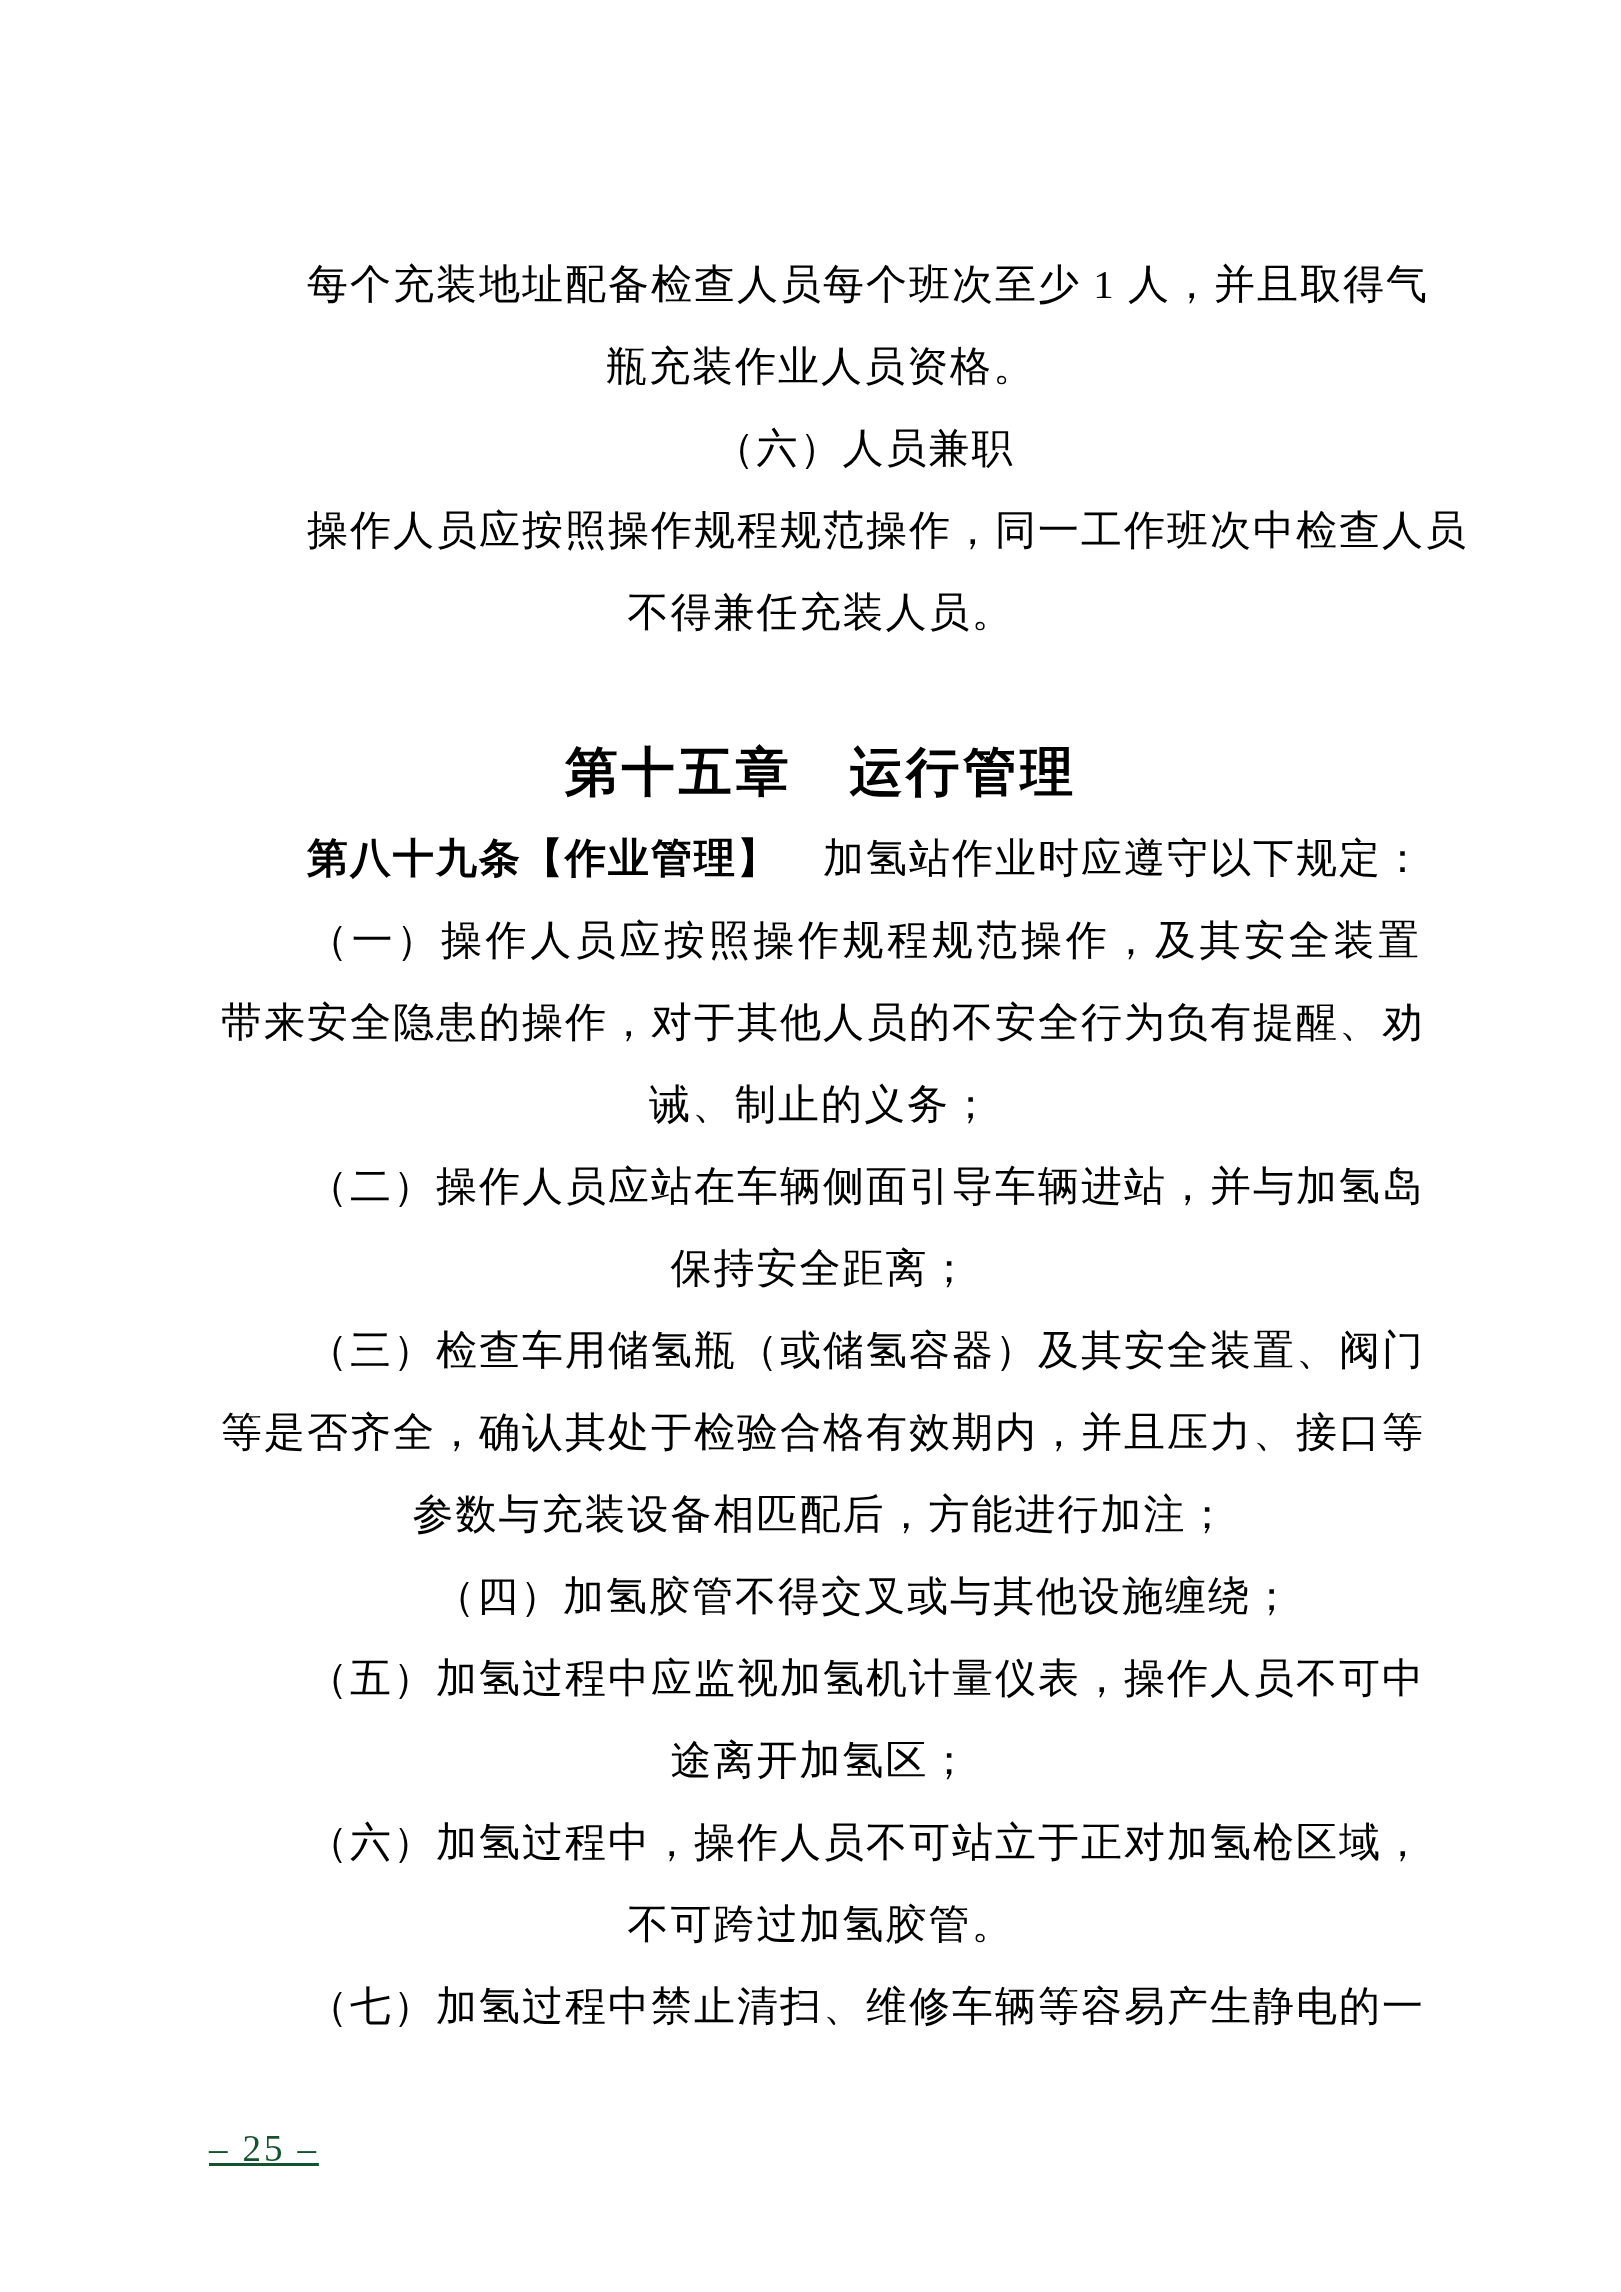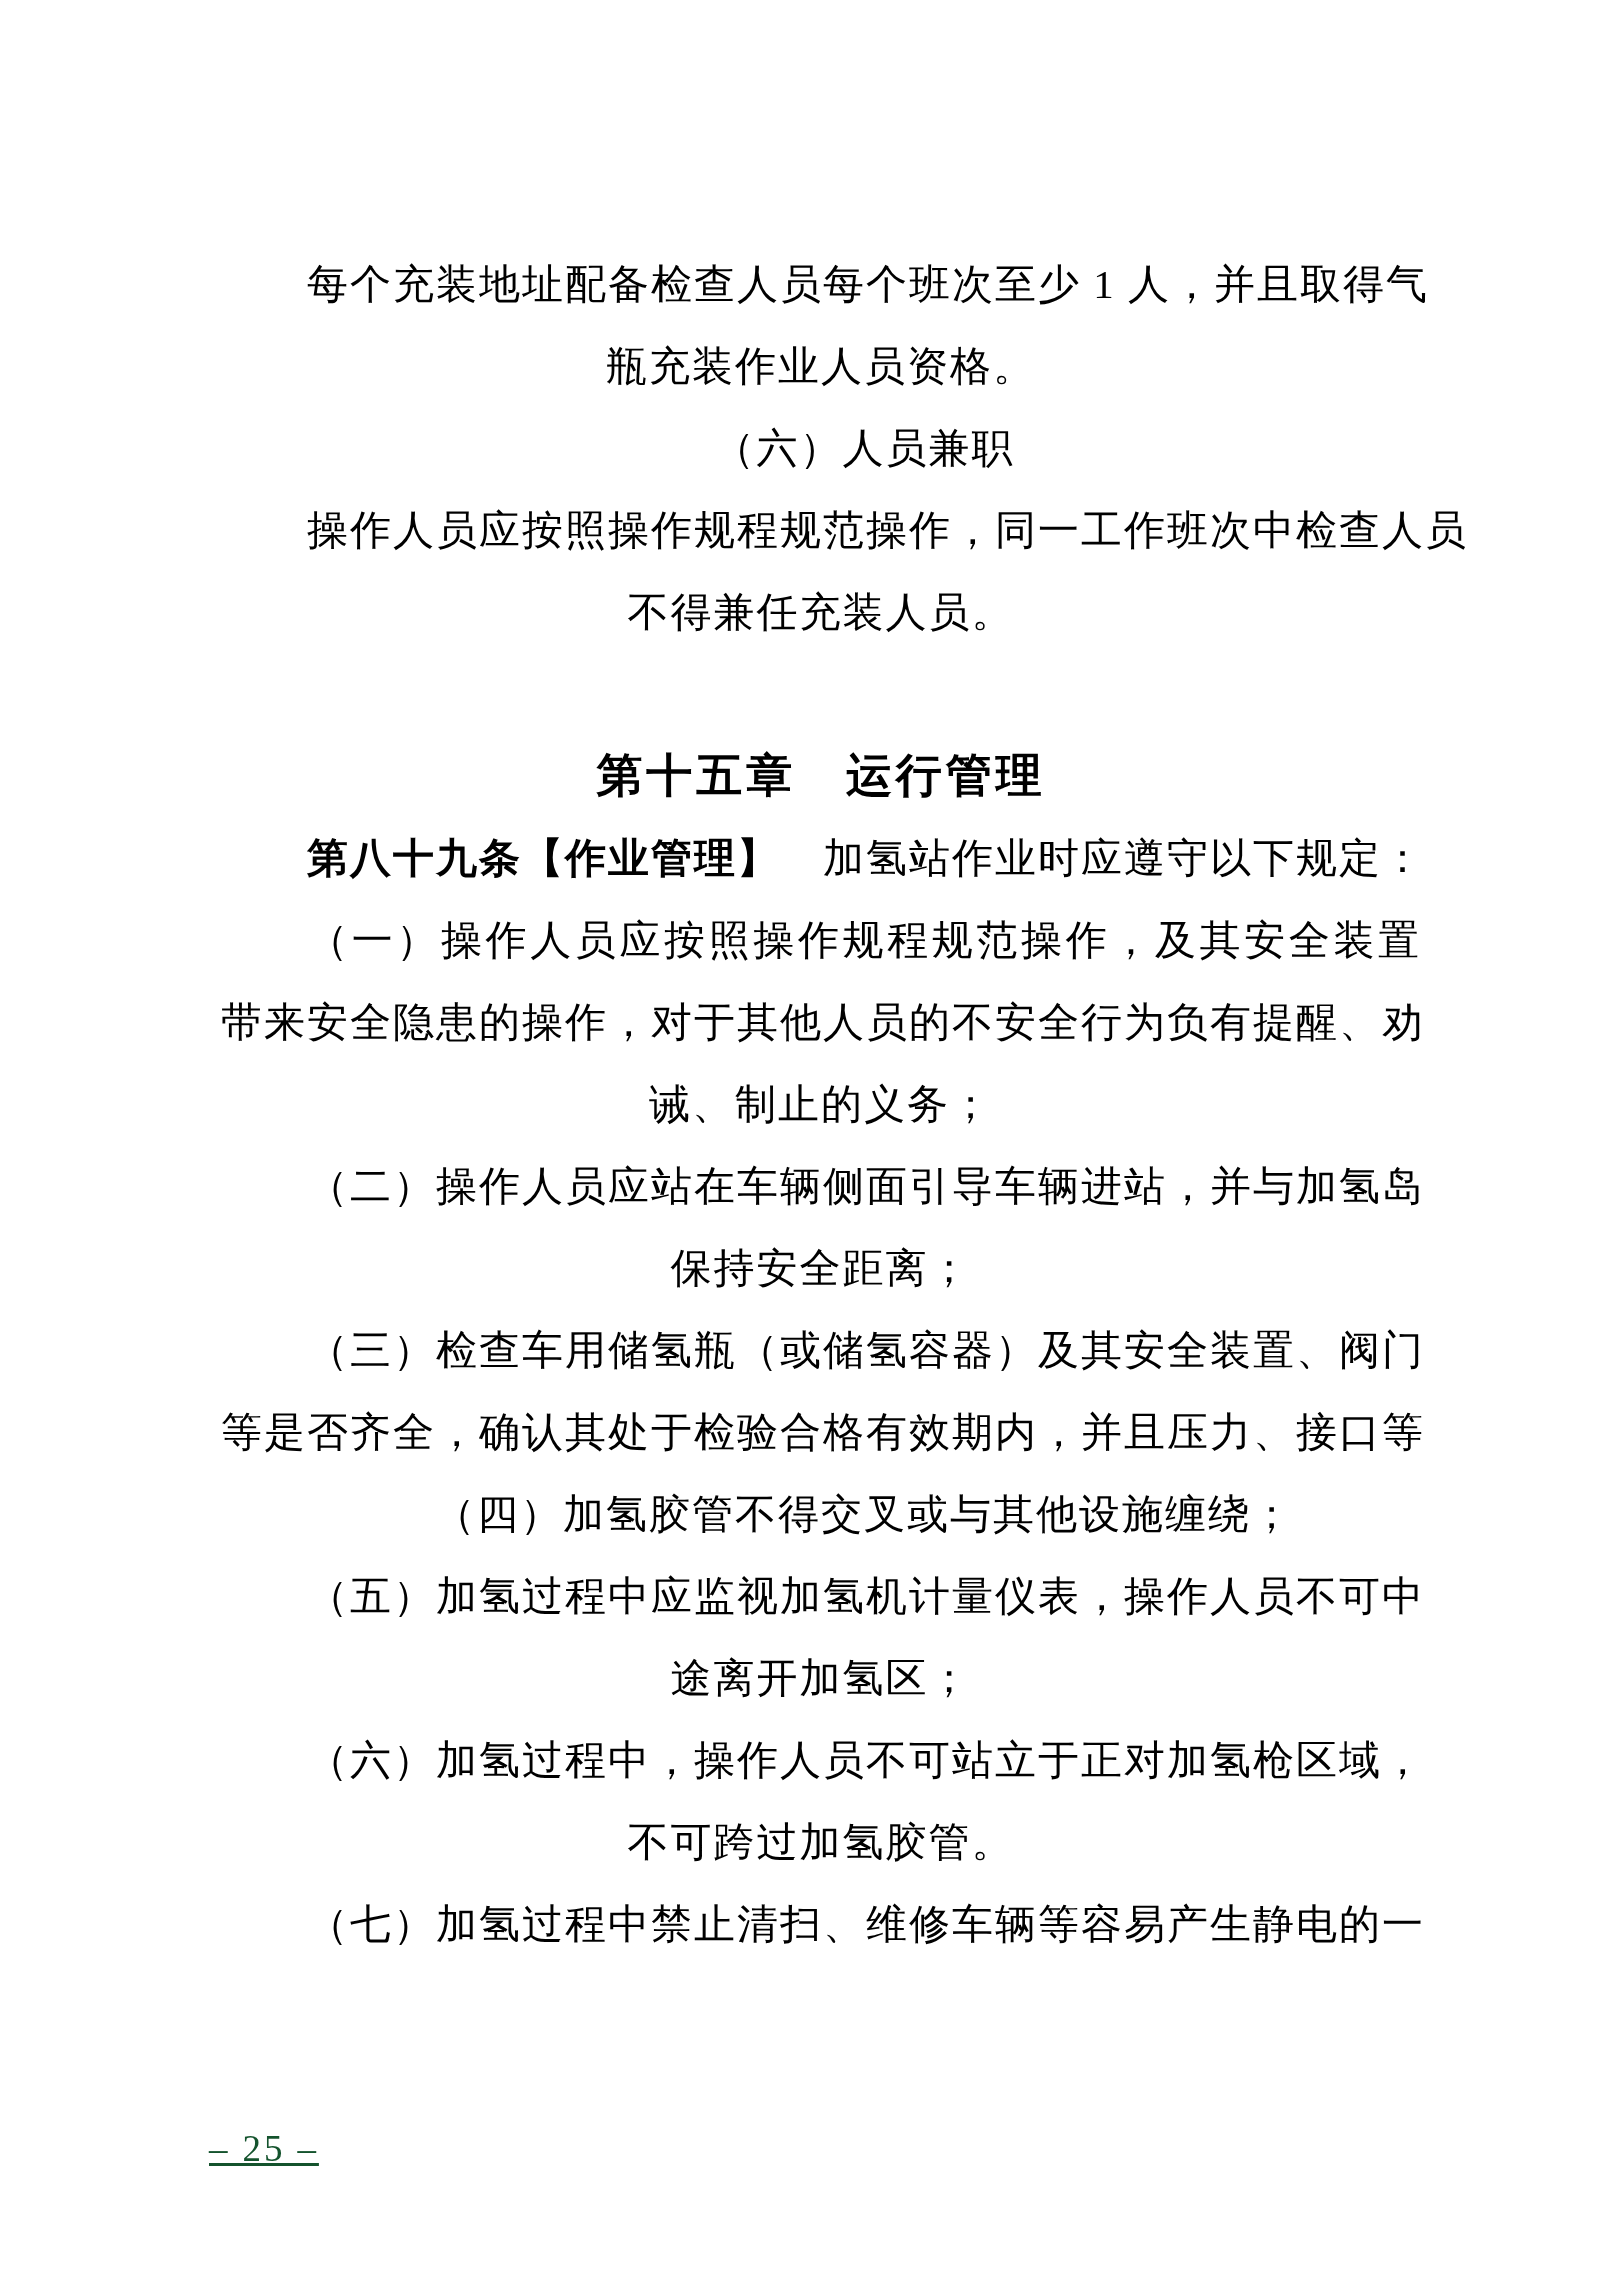--- a/index.html
+++ b/index.html
@@ -43,9 +43,9 @@
   .line.chapter {
     text-align-last: center;
     text-indent: 0;
-    font-family: Liberation Serif, serif;
+    font-family: Liberation Mono, monospace;
     font-weight: bold;
-    font-size: 46px;
+    font-size: 53px;
     letter-spacing: 3.9px;
   }
   .article-label {

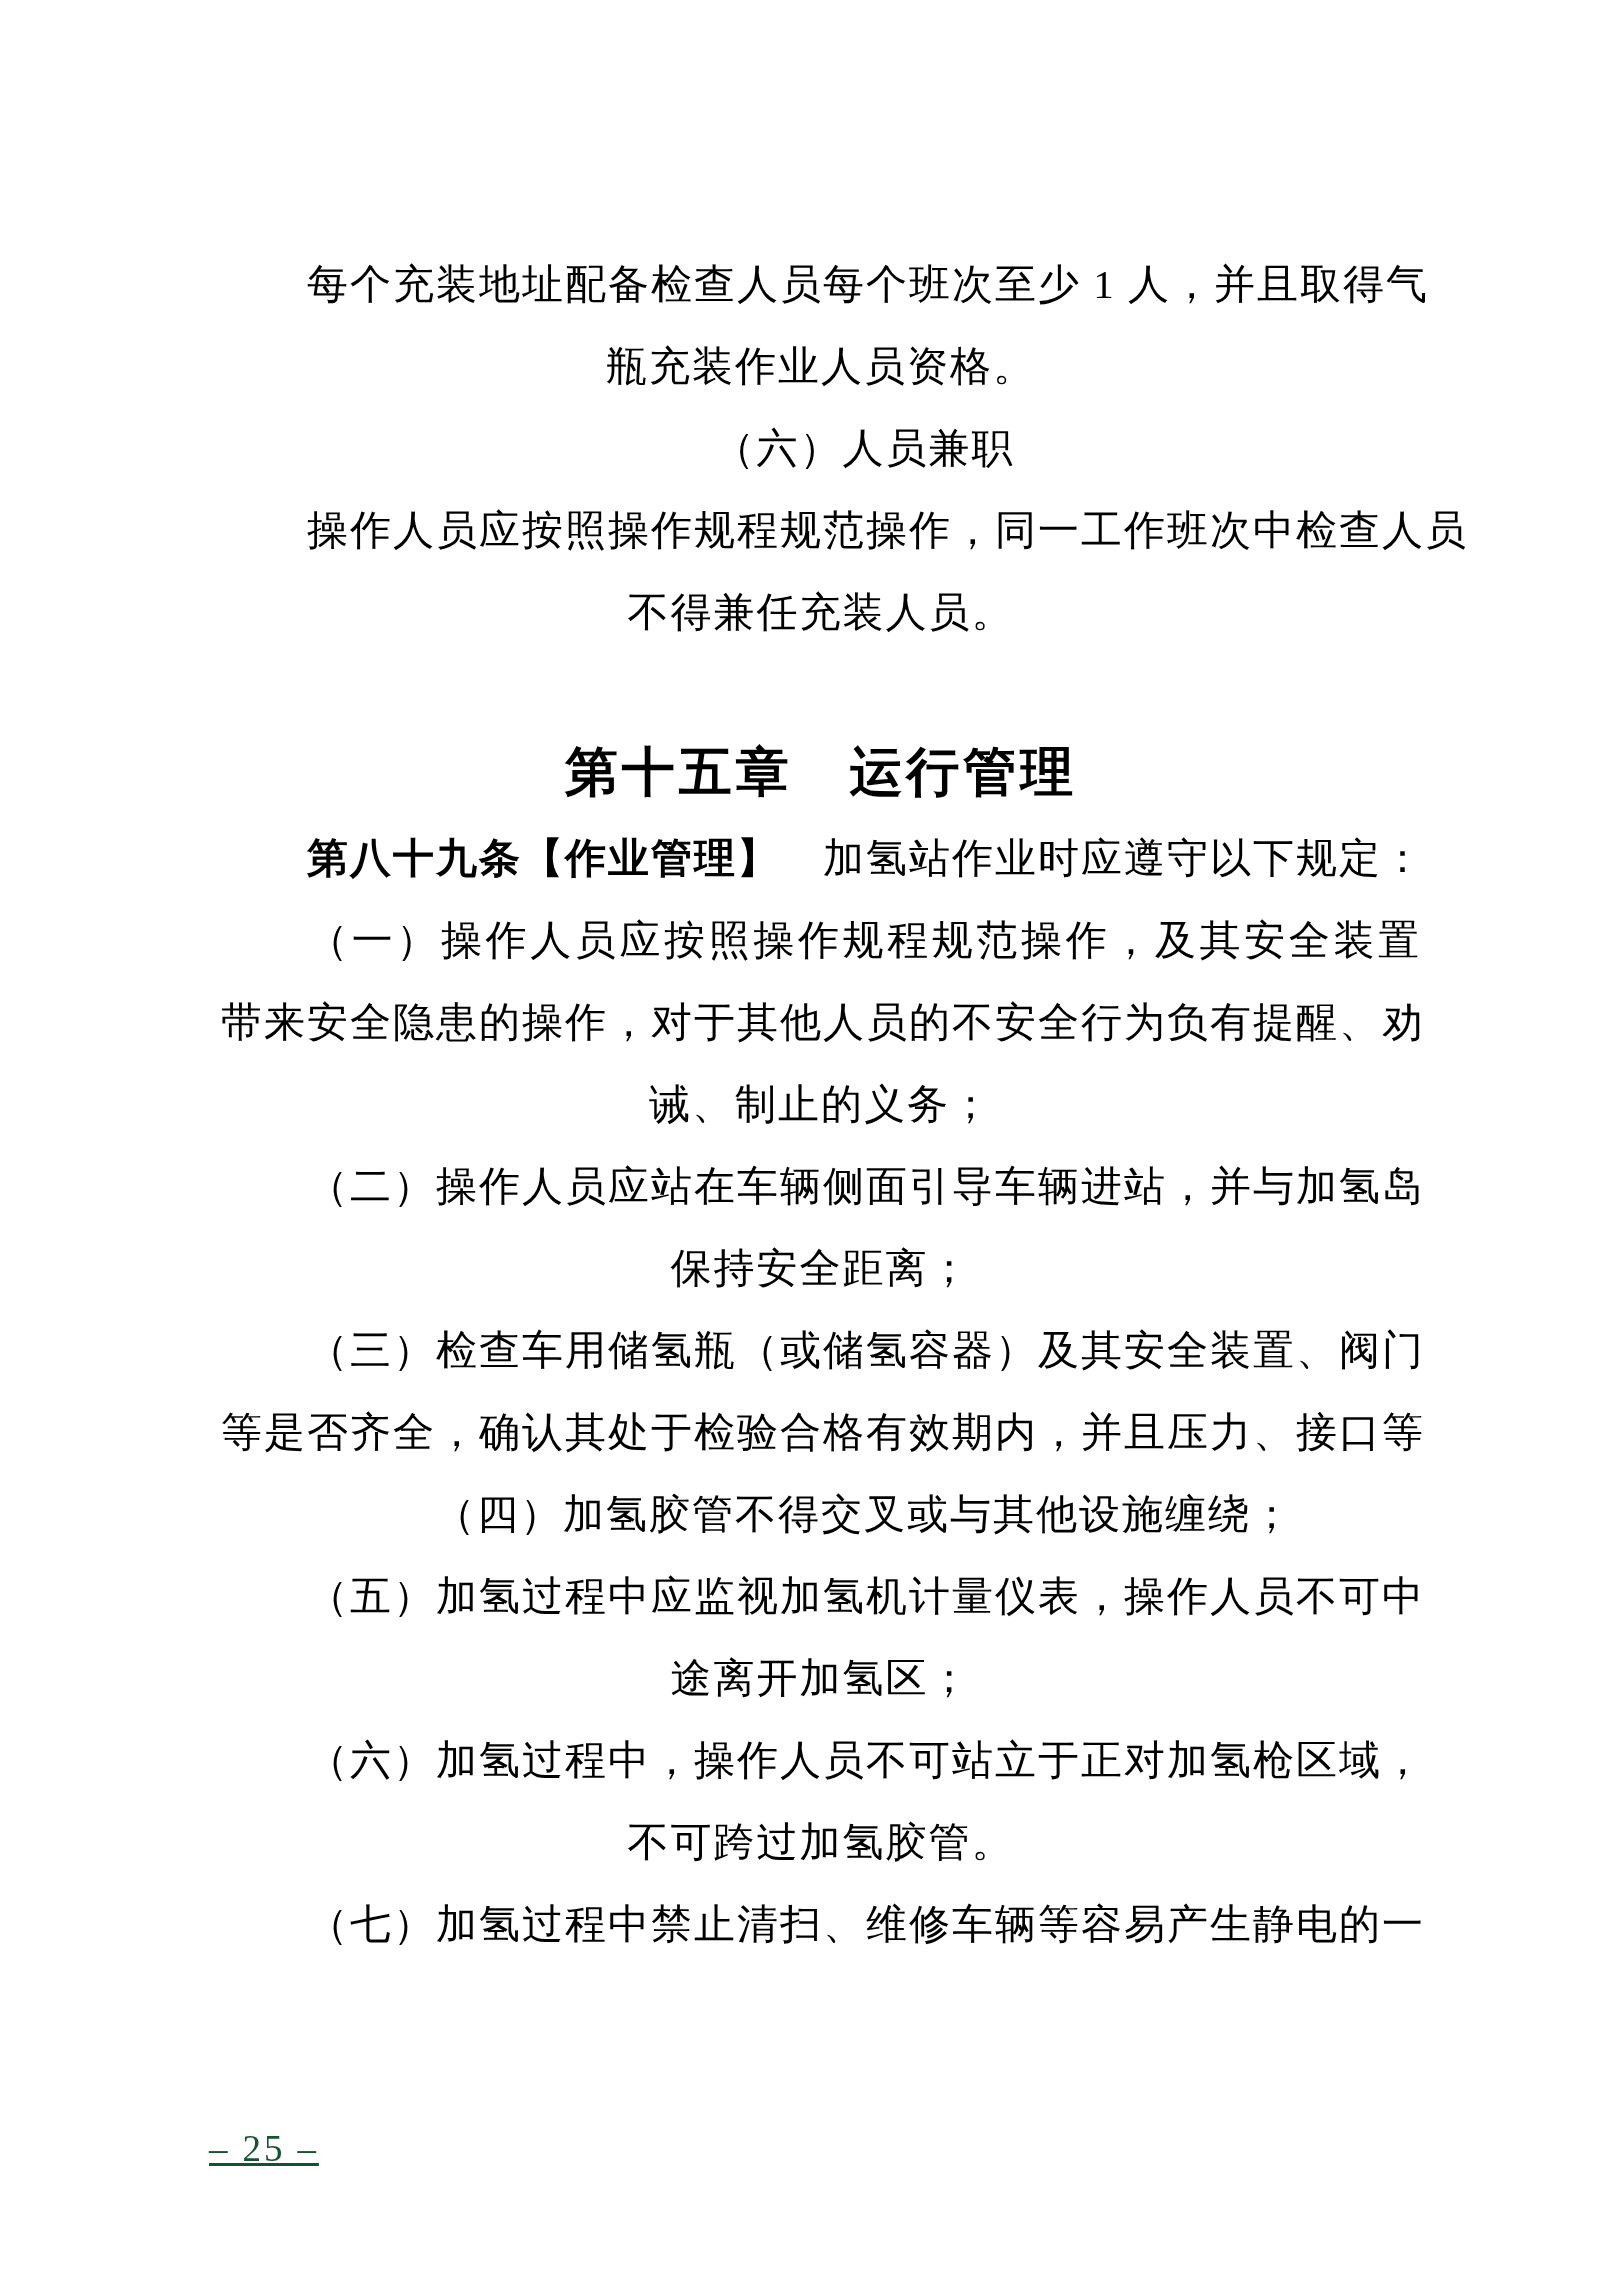--- a/index.html
+++ b/index.html
@@ -84,6 +84,7 @@
       <div class="line">保持安全距离；</div>
       <div class="line full indent">（三）检查车用储氢瓶（或储氢容器）及其安全装置、阀门</div>
       <div class="line full">等是否齐全，确认其处于检验合格有效期内，并且压力、接口等</div>
+      <div class="line">参数与充装设备相匹配后，方能进行加注；</div>
       <div class="line indent">（四）加氢胶管不得交叉或与其他设施缠绕；</div>
       <div class="line full indent">（五）加氢过程中应监视加氢机计量仪表，操作人员不可中</div>
       <div class="line">途离开加氢区；</div>

